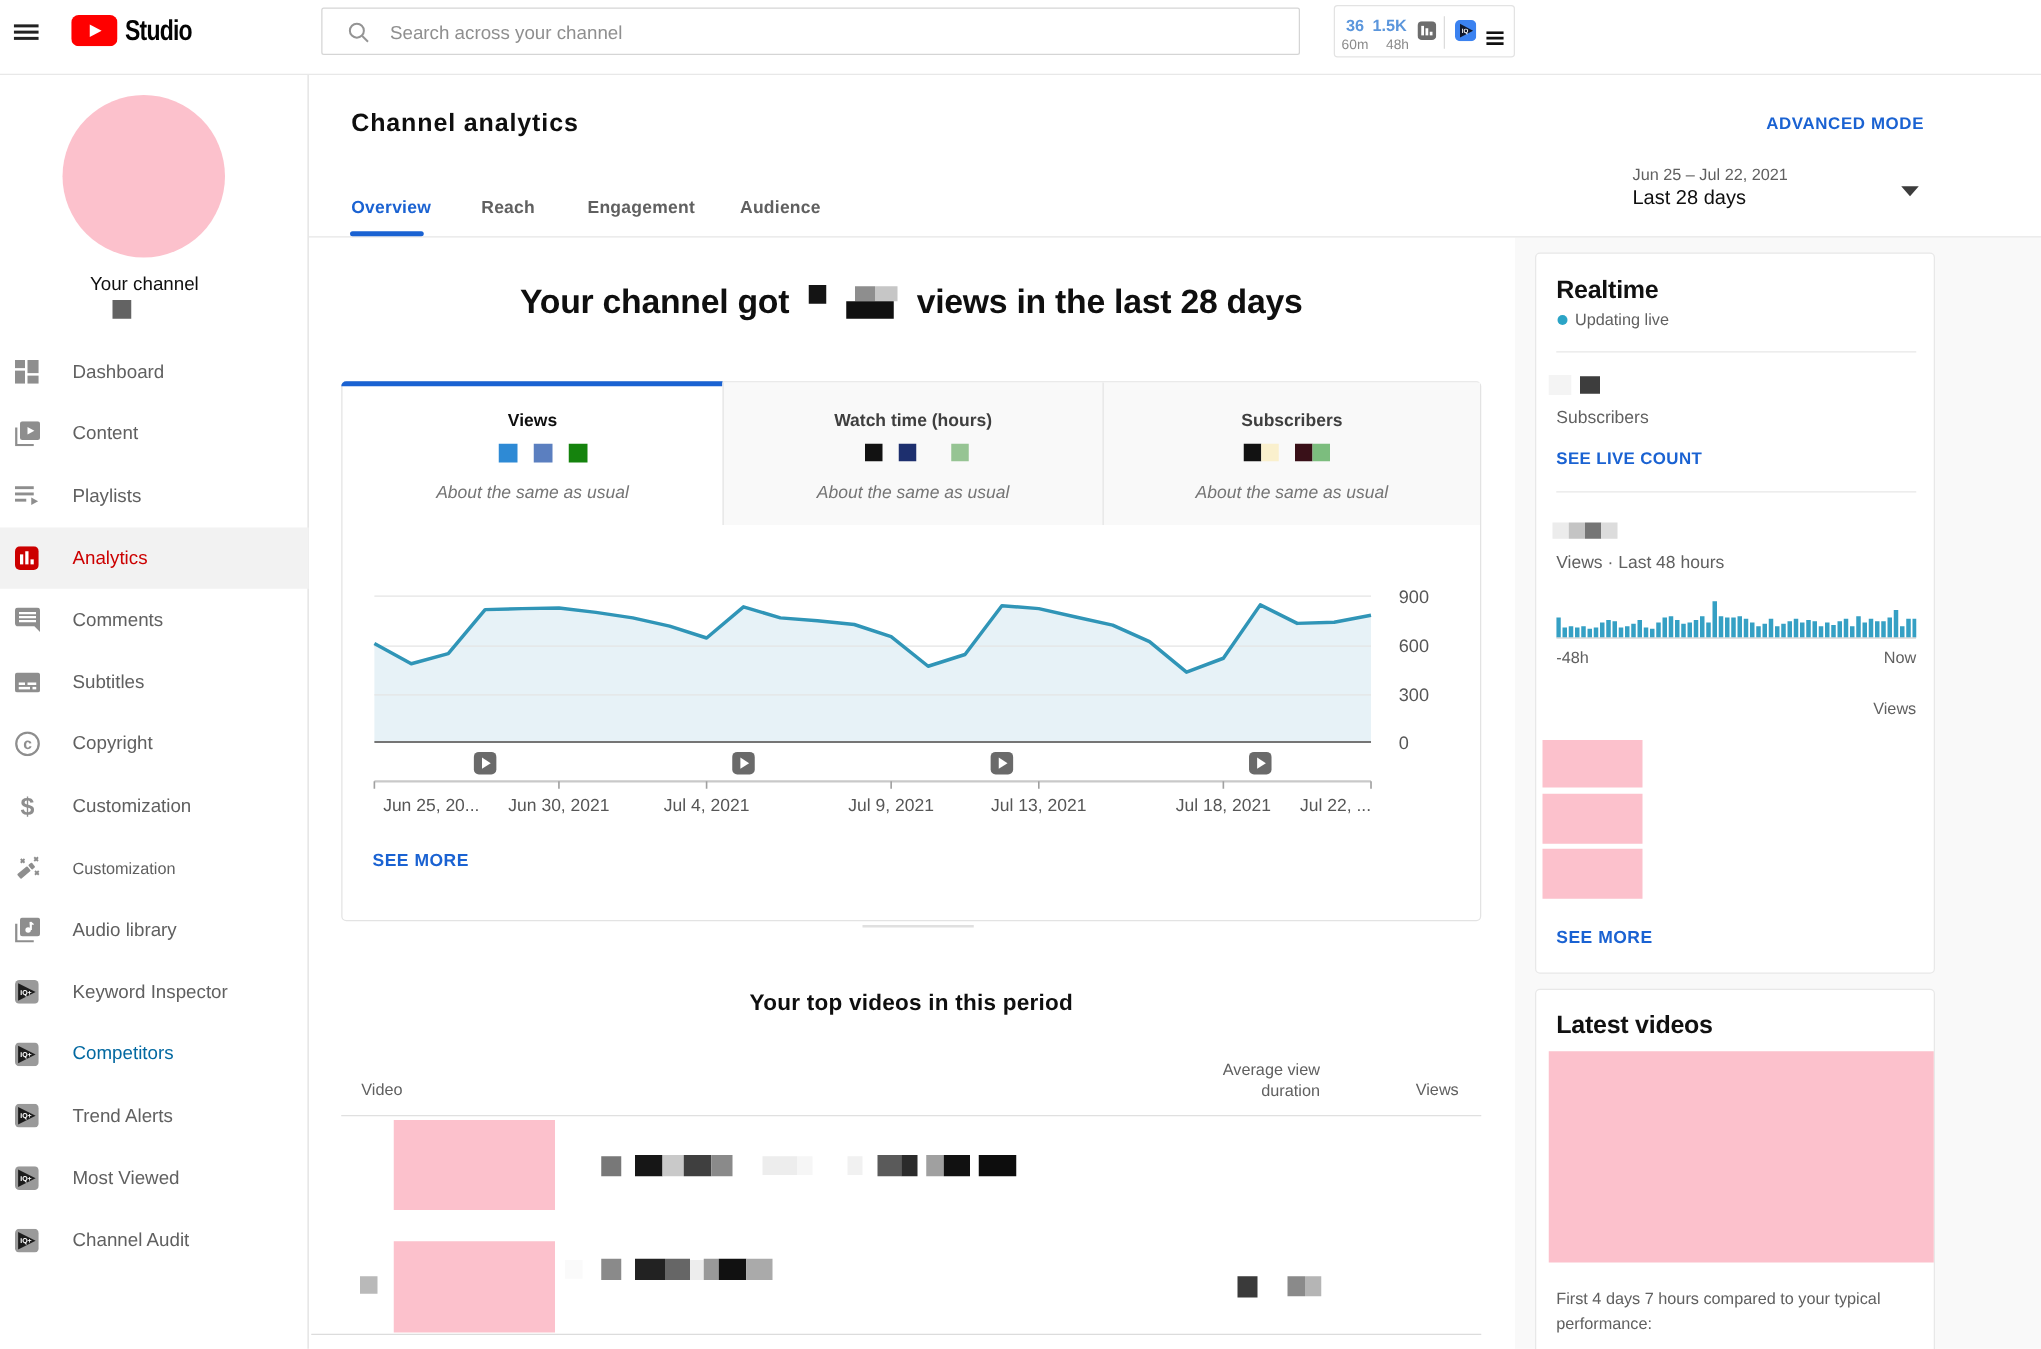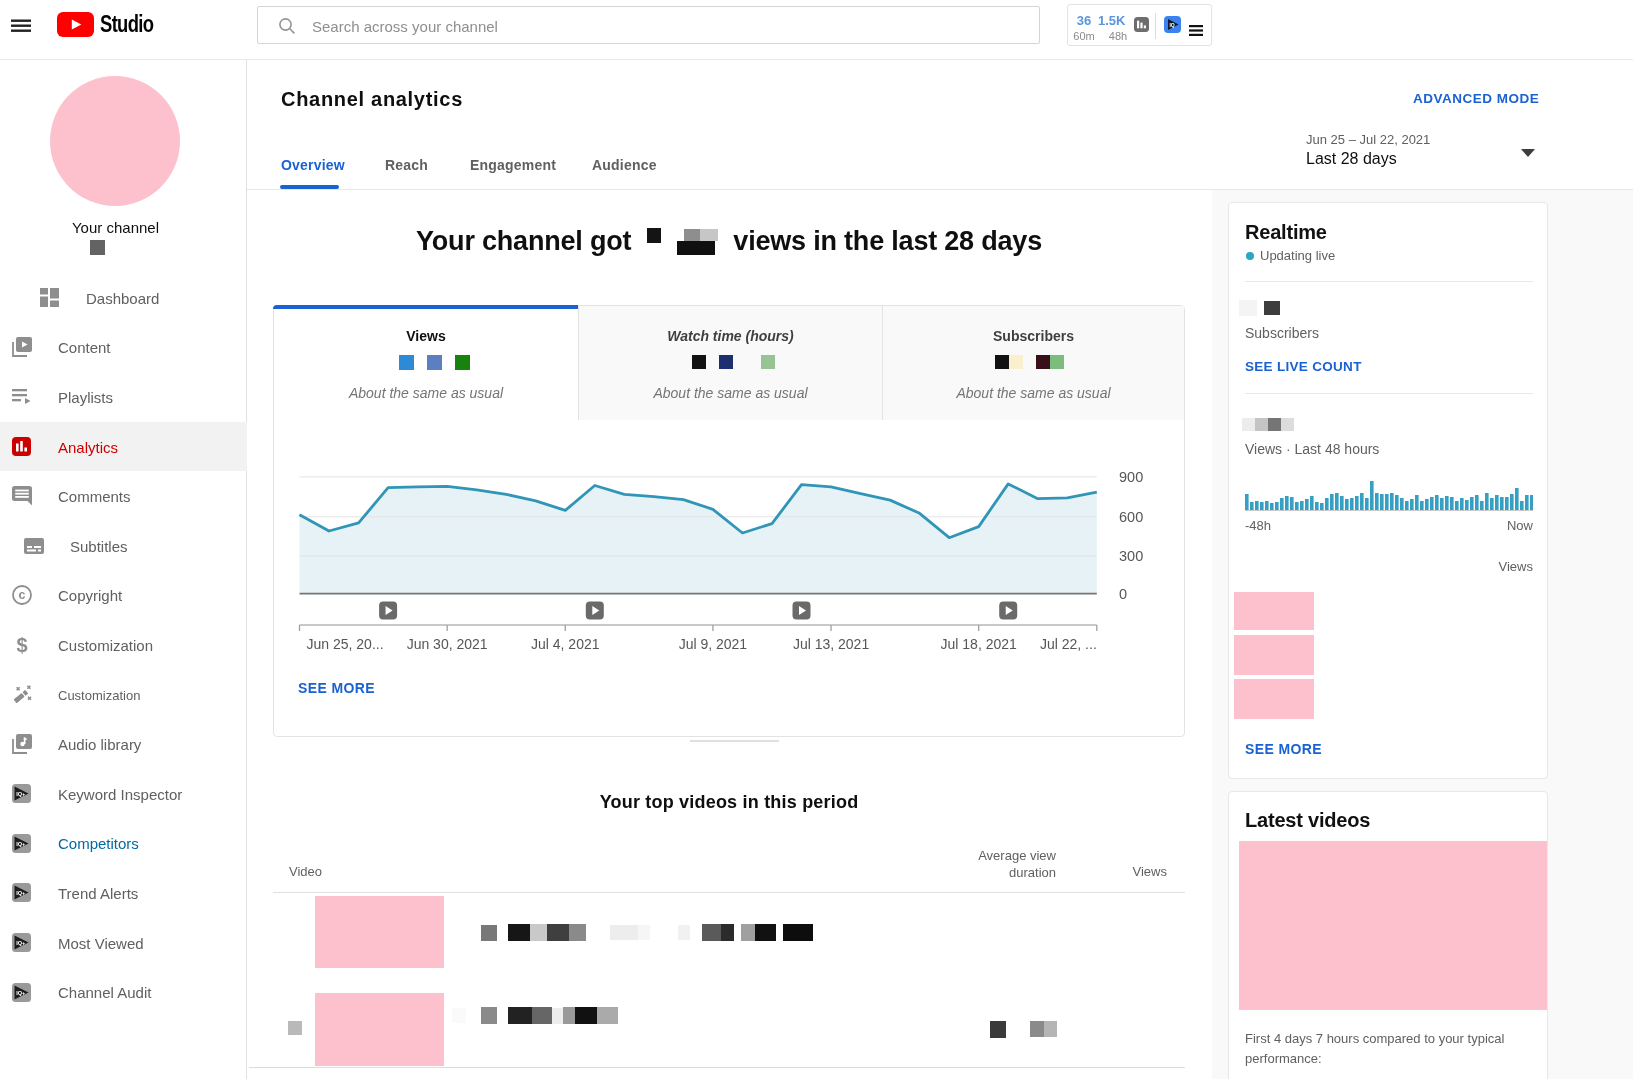--- a/index.html
+++ b/index.html
@@ -63,7 +63,7 @@
   <div class="abs" style="left:0;top:159px;width:231px;text-align:center;font-size:15px;color:#0f0f0f;">Your channel</div>
   <div class="abs" style="left:90px;top:180px;width:15px;height:15px;background:#636363;"></div>
   <div id="menu" class="abs" style="left:0;top:213px;width:247px;">
-      <div style="position:relative;height:49.6px;margin-left:28px;">
+      <div style="position:relative;height:49.6px;">
     <div style="position:absolute;left:12px;top:50%;transform:translateY(-50%);width:21px;height:22px;display:flex;align-items:center;">
           <svg width="19" height="19" viewBox="0 0 19 19">
             <rect x="0" y="0" width="8" height="6.5" fill="#8e8e8e"></rect>

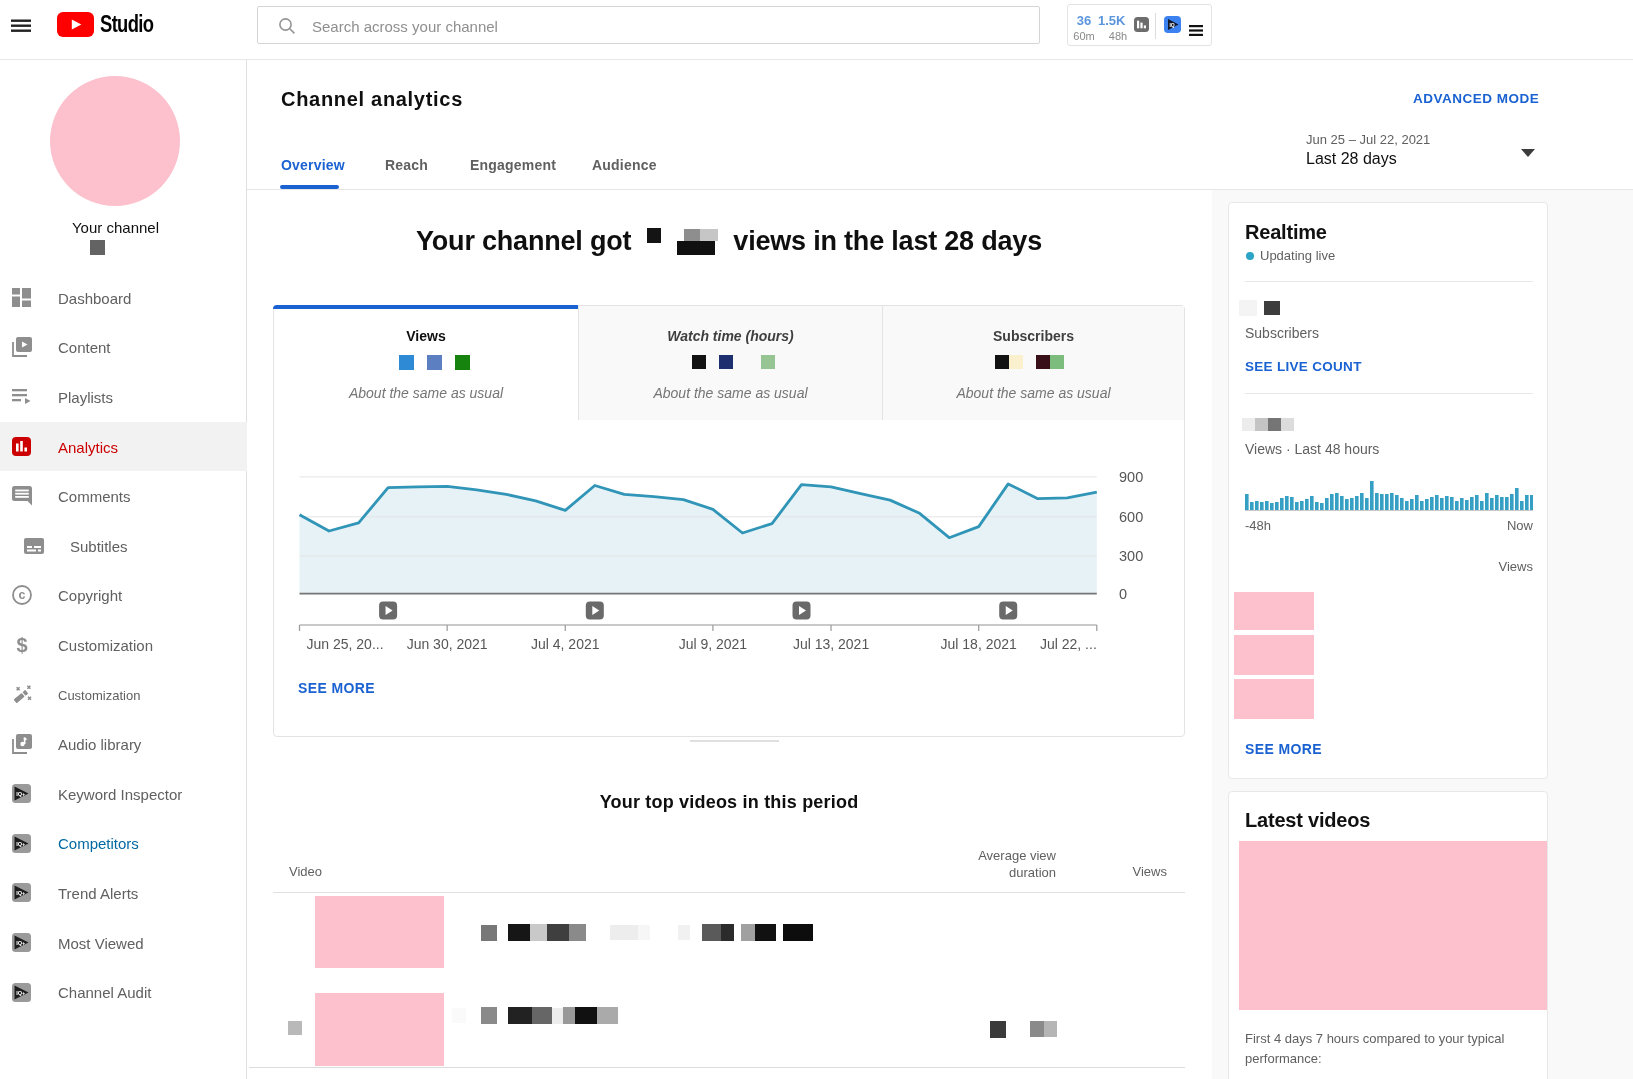--- a/index.html
+++ b/index.html
@@ -255,7 +255,7 @@
     <div class="abs" style="left:0;top:79px;width:100%;text-align:center;font-size:14px;font-style:italic;color:#757575;">About the same as usual</div>
   </div>
   <div class="abs" style="left:304px;top:0;width:304px;height:114px;background:#f9f9f9;border-left:1px solid #e3e3e3;">
-    <div class="abs" style="left:0;top:22px;width:100%;text-align:center;font-size:14px;font-weight:bold;color:#3f3f3f;font-style:italic;">Watch time (hours)</div>
+    <div class="abs" style="left:0;top:22px;width:100%;text-align:center;font-size:14px;font-weight:bold;color:#3f3f3f;">Watch time (hours)</div>
     <div class="abs" style="left:113px;top:49px;width:14px;height:14px;background:#121212;"></div>
     <div class="abs" style="left:140px;top:49px;width:14px;height:14px;background:#1d2f6e;"></div>
     <div class="abs" style="left:182px;top:49px;width:14px;height:14px;background:#96c493;"></div>

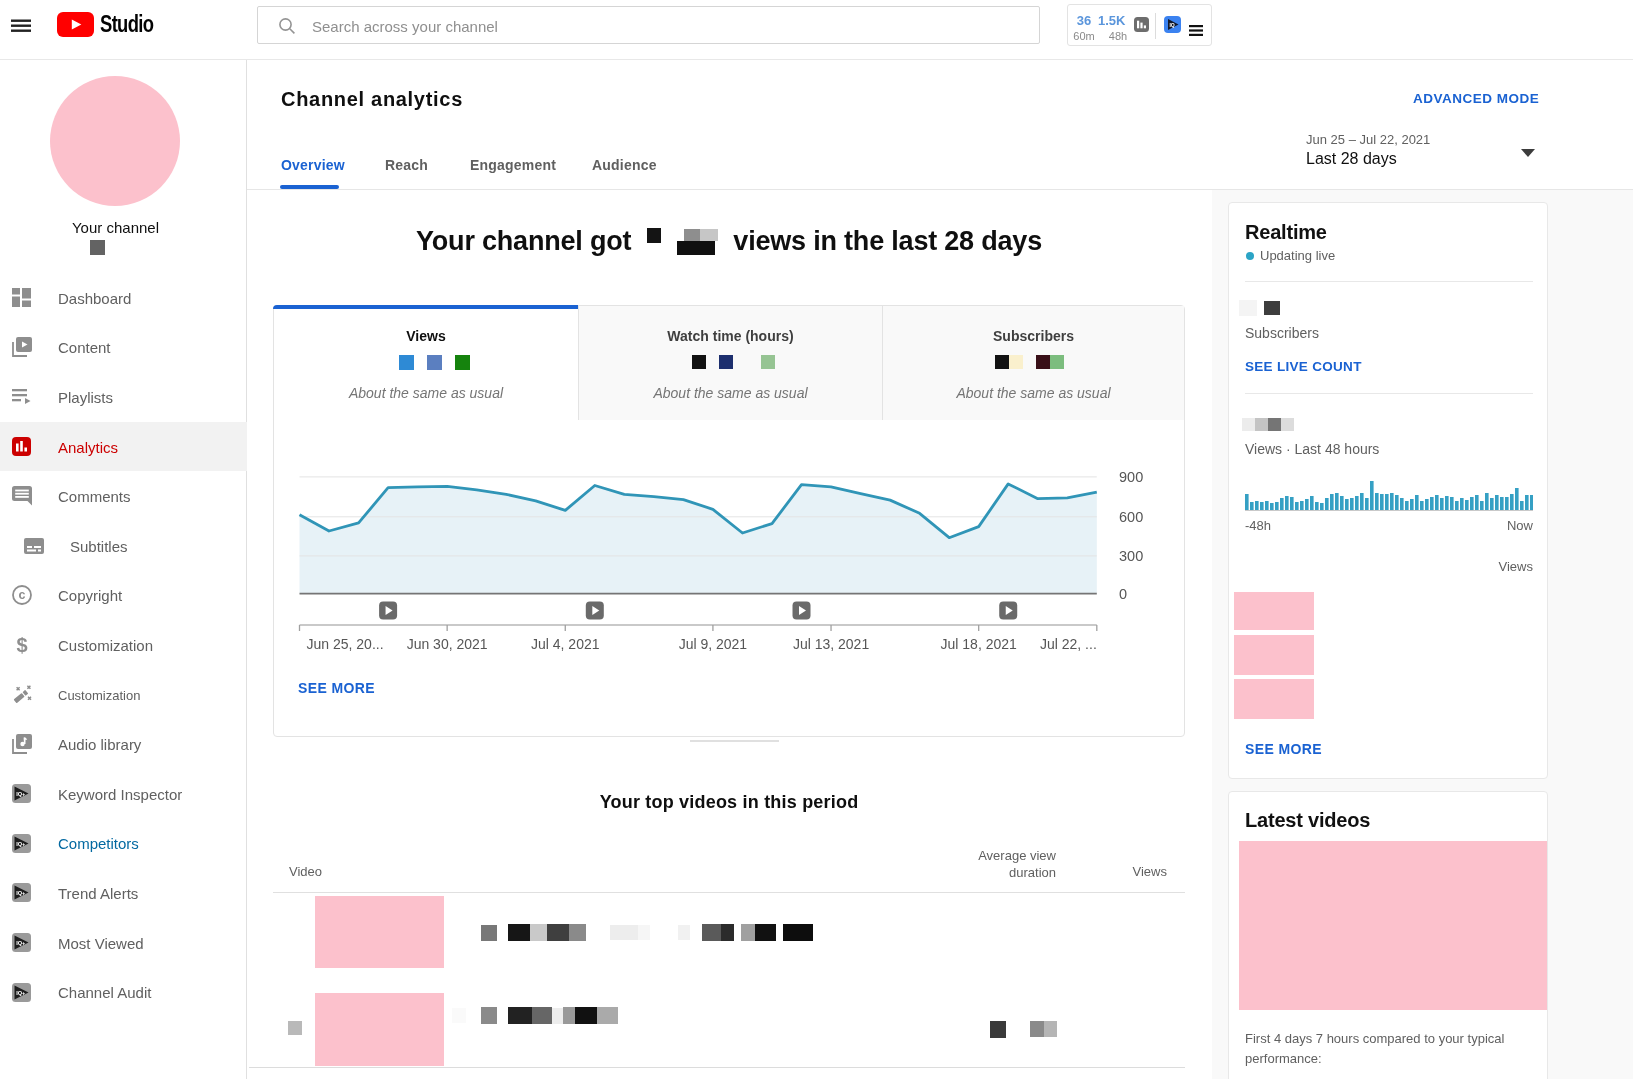--- a/index.html
+++ b/index.html
@@ -117,7 +117,7 @@
         </div>
     <div style="position:absolute;left:58px;top:50%;transform:translateY(-50%);font-size:15px;color:#606060;">Comments</div>
   </div>
-      <div style="position:relative;height:49.6px;margin-left:12px;">
+      <div style="position:relative;height:49.6px;">
     <div style="position:absolute;left:12px;top:50%;transform:translateY(-50%);width:21px;height:22px;display:flex;align-items:center;">
           <svg width="20" height="16" viewBox="0 0 20 16">
             <rect x="0" y="0" width="20" height="16" rx="2" fill="#8e8e8e"></rect>

